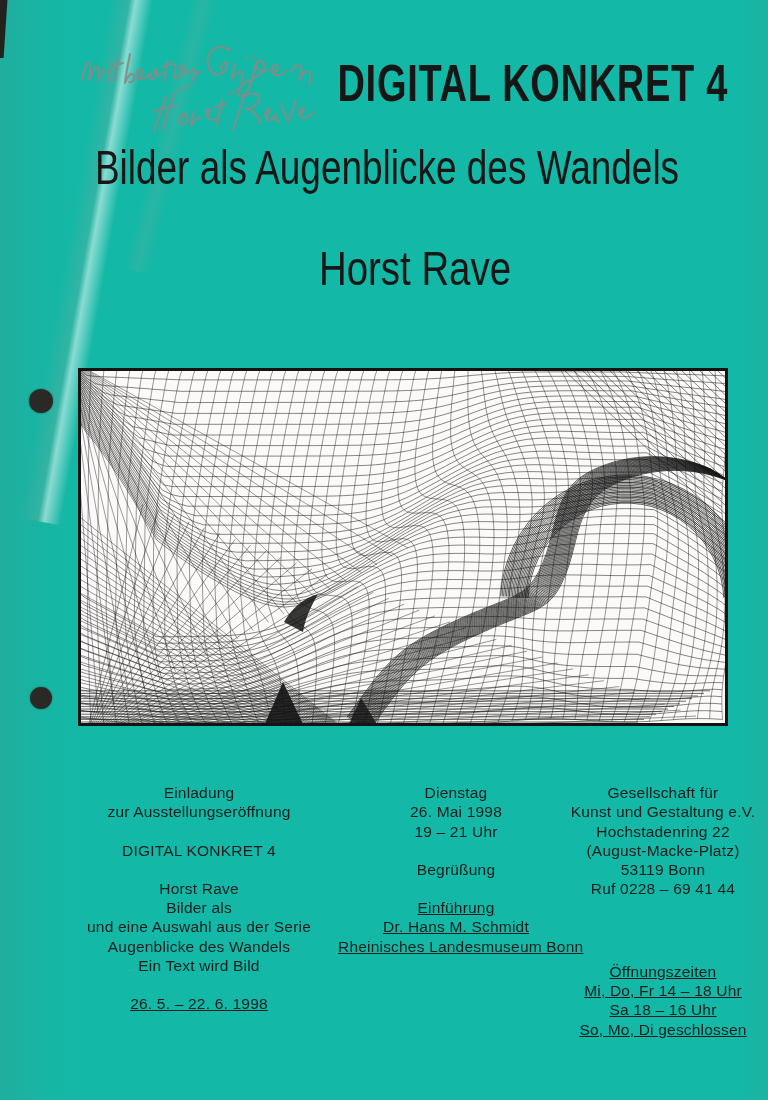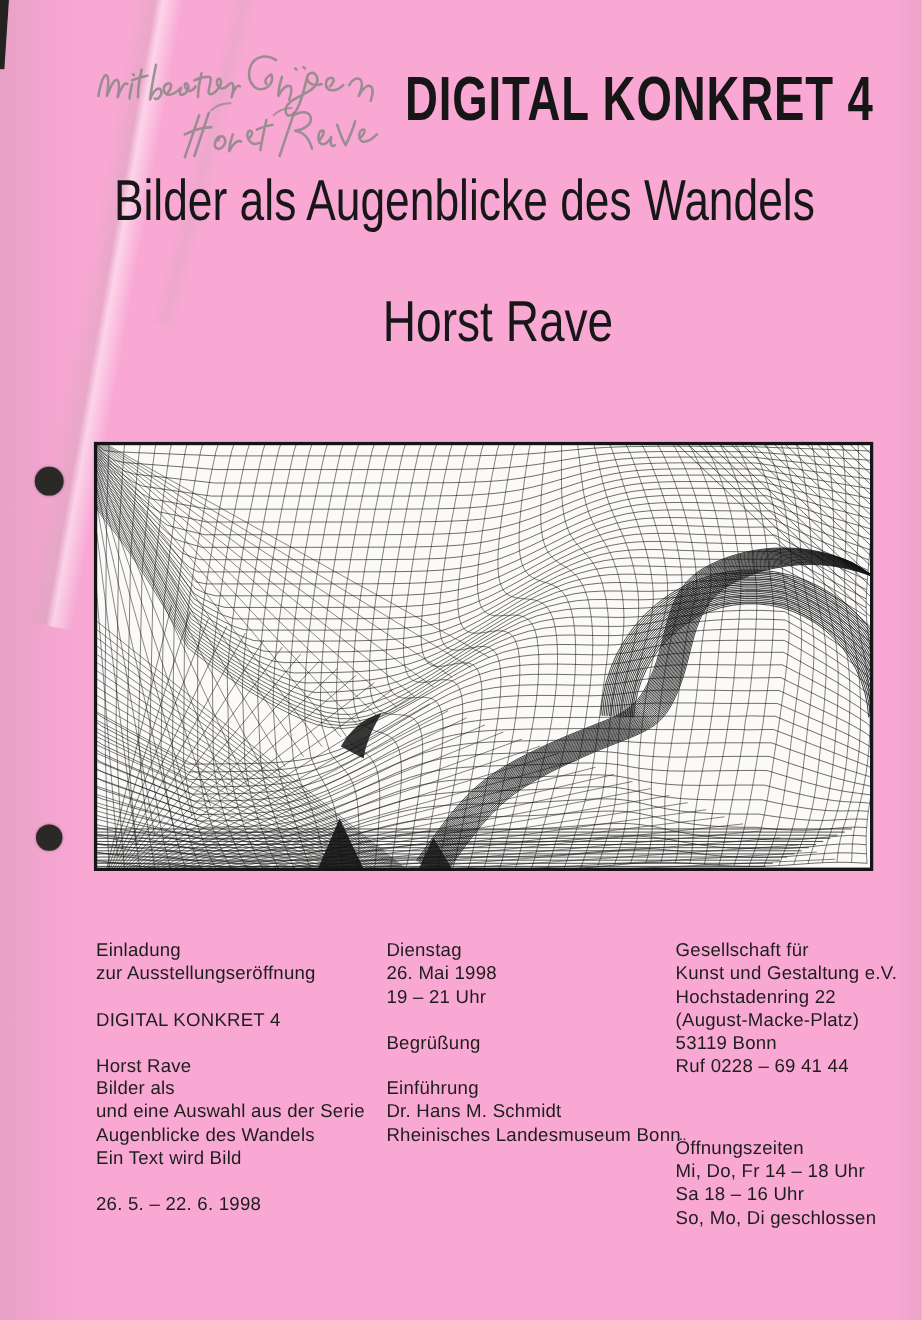--- a/index.html
+++ b/index.html
@@ -8,7 +8,7 @@
 
   .page {
     position:relative; width:768px; height:1100px; overflow:hidden;
-    background:#f9a8d4; color:#1b1b1b;
+    background:#14b8a6; color:#1b1b1b;
   }
 
   

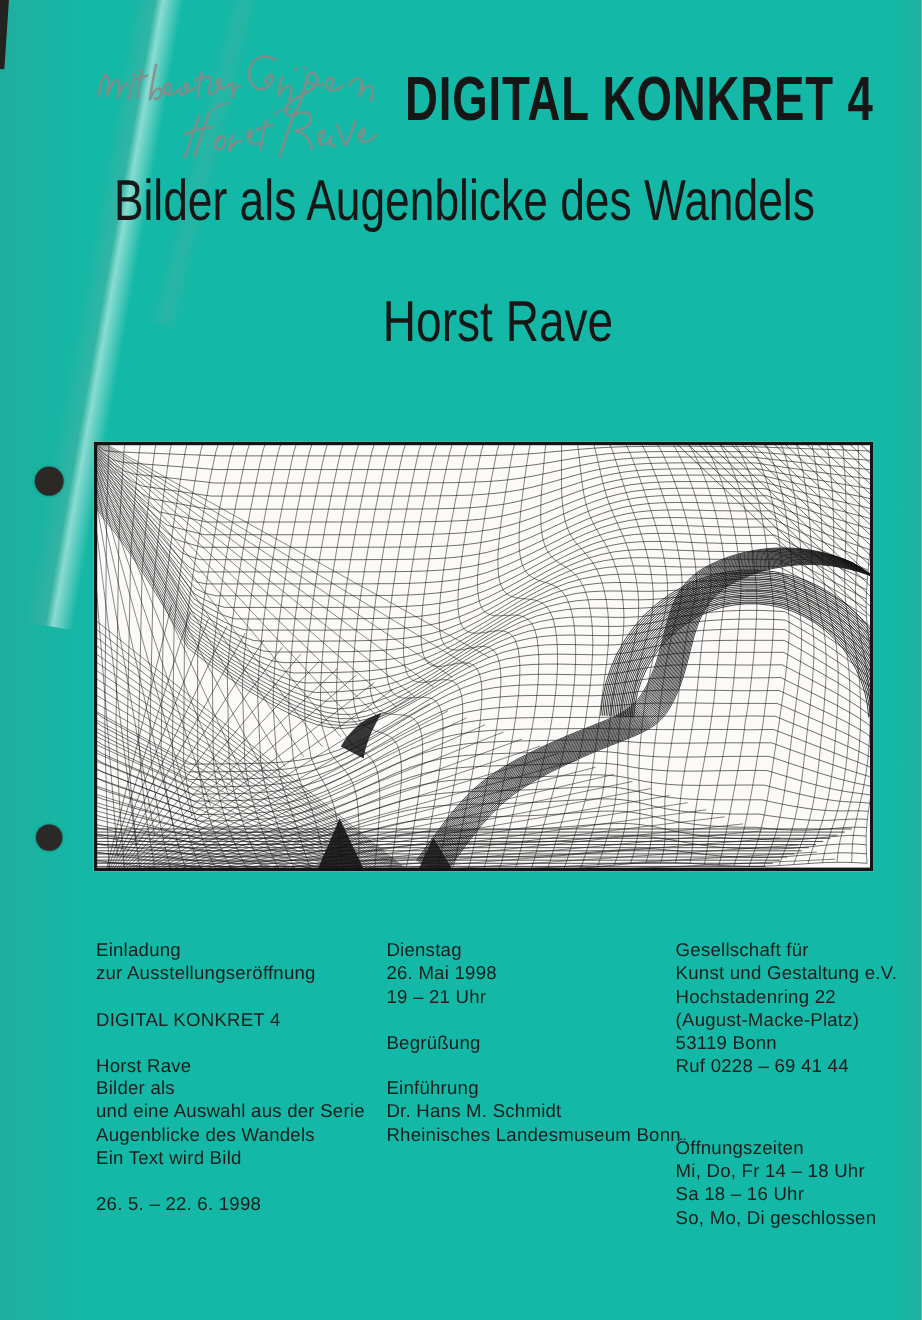--- a/index.html
+++ b/index.html
@@ -49,7 +49,7 @@
   .col-left   { left:80px;  width:238px; }
   .col-middle { left:322px; width:236px; }
   .col-right  { left:563px; width:200px; }
-  .col .para { margin:0 0 19px 0; }
+  .col .para { margin:0 0 19px 0;text-align:center; }
   .col .para.gap-large { margin-bottom:49px; }
   .col .para:last-child { margin-bottom:0; }
   .ln { white-space:nowrap; }

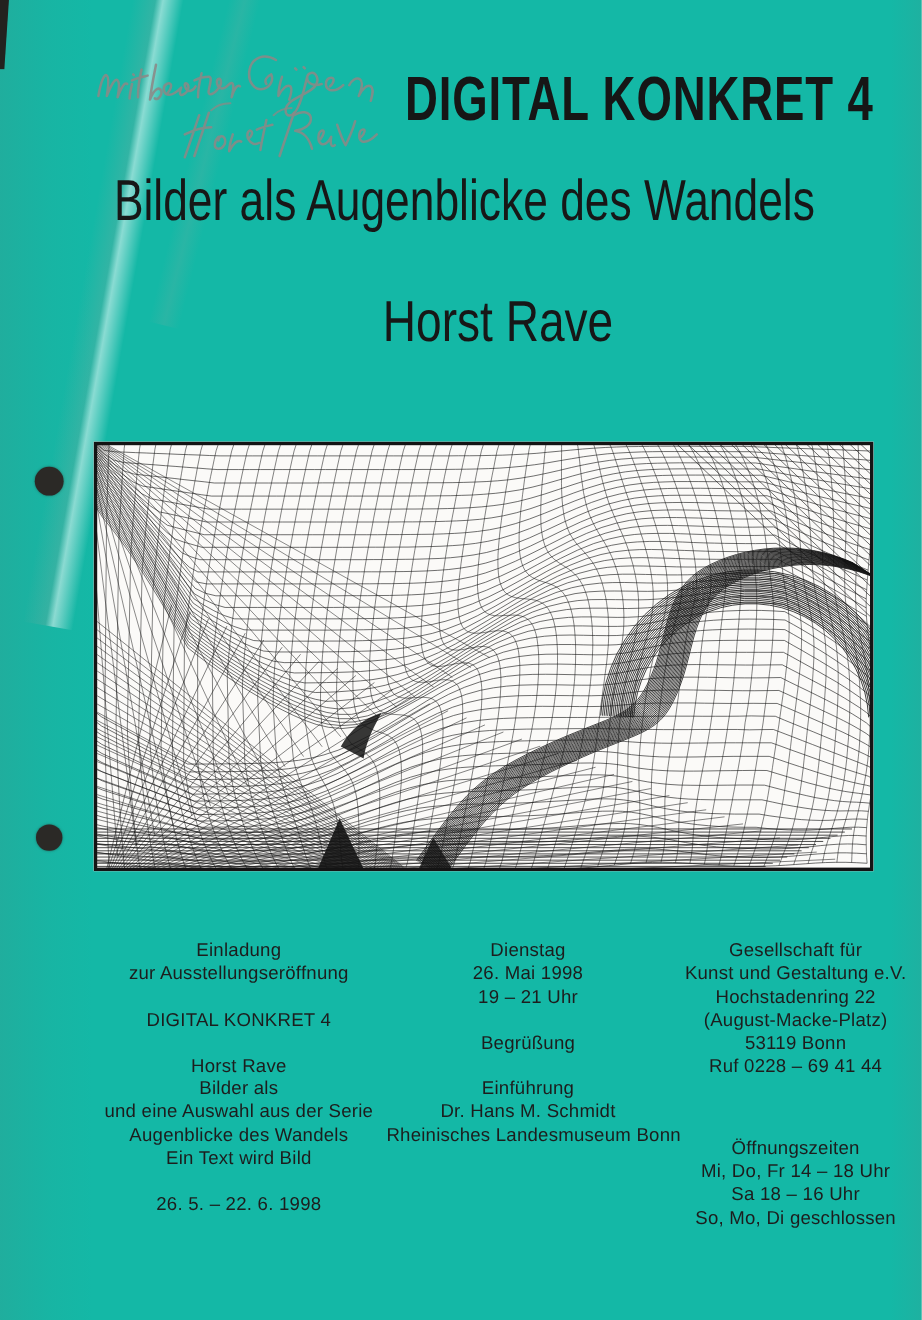--- a/index.html
+++ b/index.html
@@ -47,7 +47,7 @@
   
   .col { position:absolute; top:783px; font-size:15.5px; line-height:19.3px; letter-spacing:0.2px; color:#1d1d1d; }
   .col-left   { left:80px;  width:238px; }
-  .col-middle { left:322px; width:236px; }
+  .col-middle { left:338px; width:236px; }
   .col-right  { left:563px; width:200px; }
   .col .para { margin:0 0 19px 0;text-align:center; }
   .col .para.gap-large { margin-bottom:49px; }

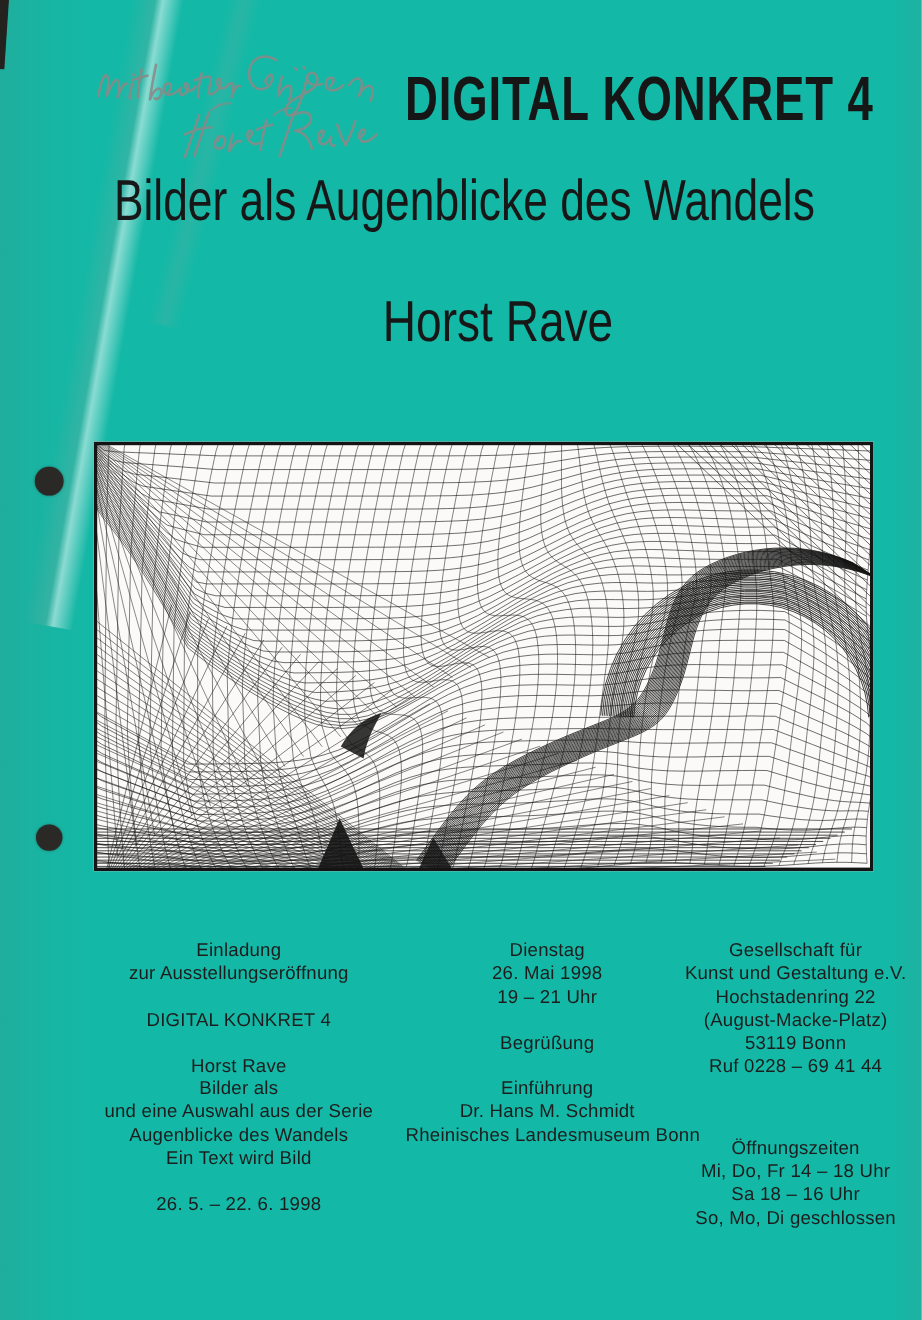--- a/index.html
+++ b/index.html
@@ -50,7 +50,7 @@
   .col-middle { left:338px; width:236px; }
   .col-right  { left:563px; width:200px; }
   .col .para { margin:0 0 19px 0;text-align:center; }
-  .col .para.gap-large { margin-bottom:49px; }
+  .col .para.gap-large { margin-bottom:63px; }
   .col .para:last-child { margin-bottom:0; }
   .ln { white-space:nowrap; }
 </style>

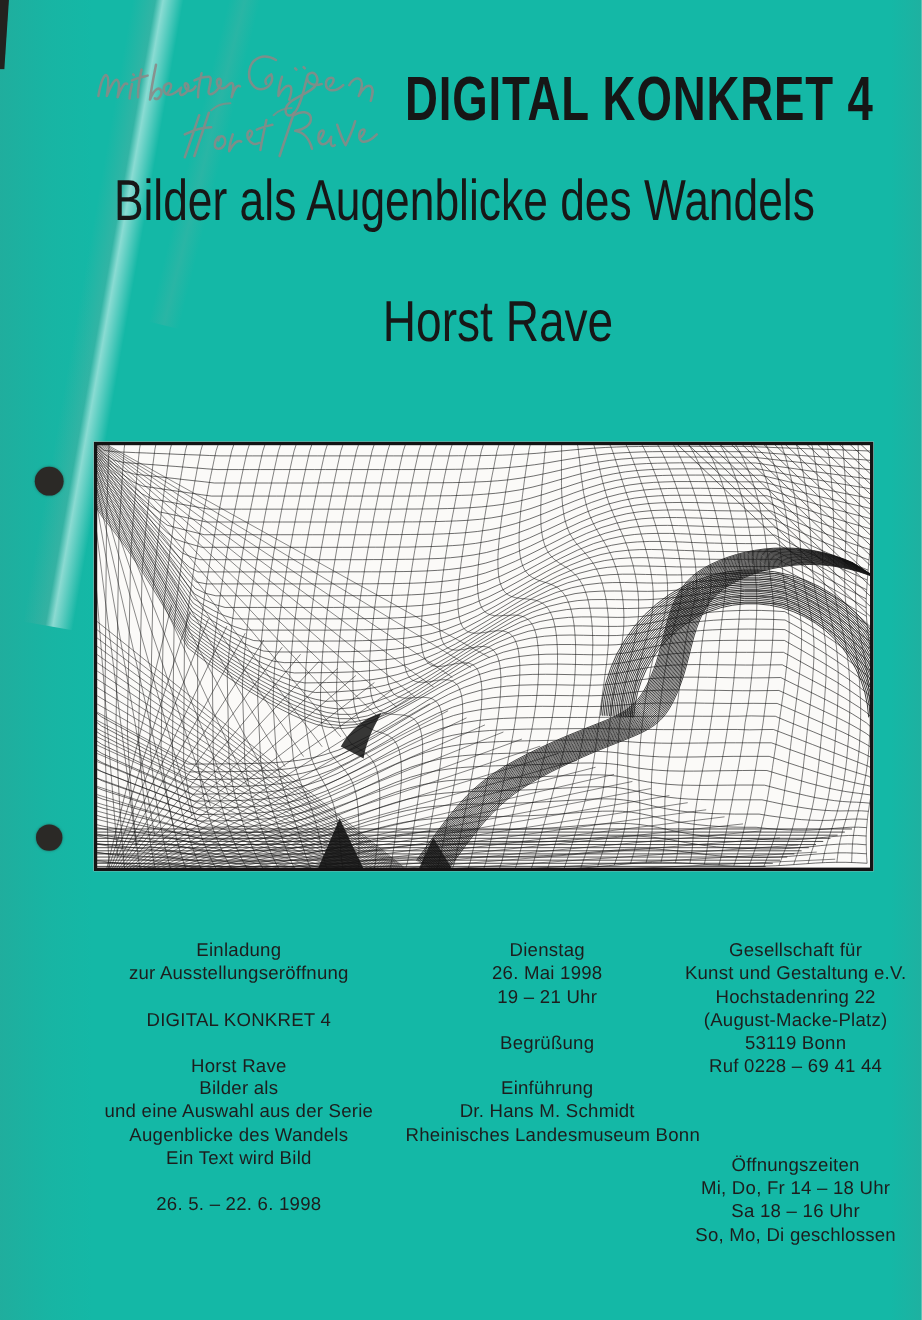--- a/index.html
+++ b/index.html
@@ -51,7 +51,7 @@
   .col-right  { left:563px; width:200px; }
   .col .para { margin:0 0 19px 0;text-align:center; }
   .col .para.gap-large { margin-bottom:63px; }
-  .col .para:last-child { margin-bottom:0; }
+  .col .para:last-child { margin-bottom:0;text-decoration:underline; }
   .ln { white-space:nowrap; }
 </style>
 </head>

